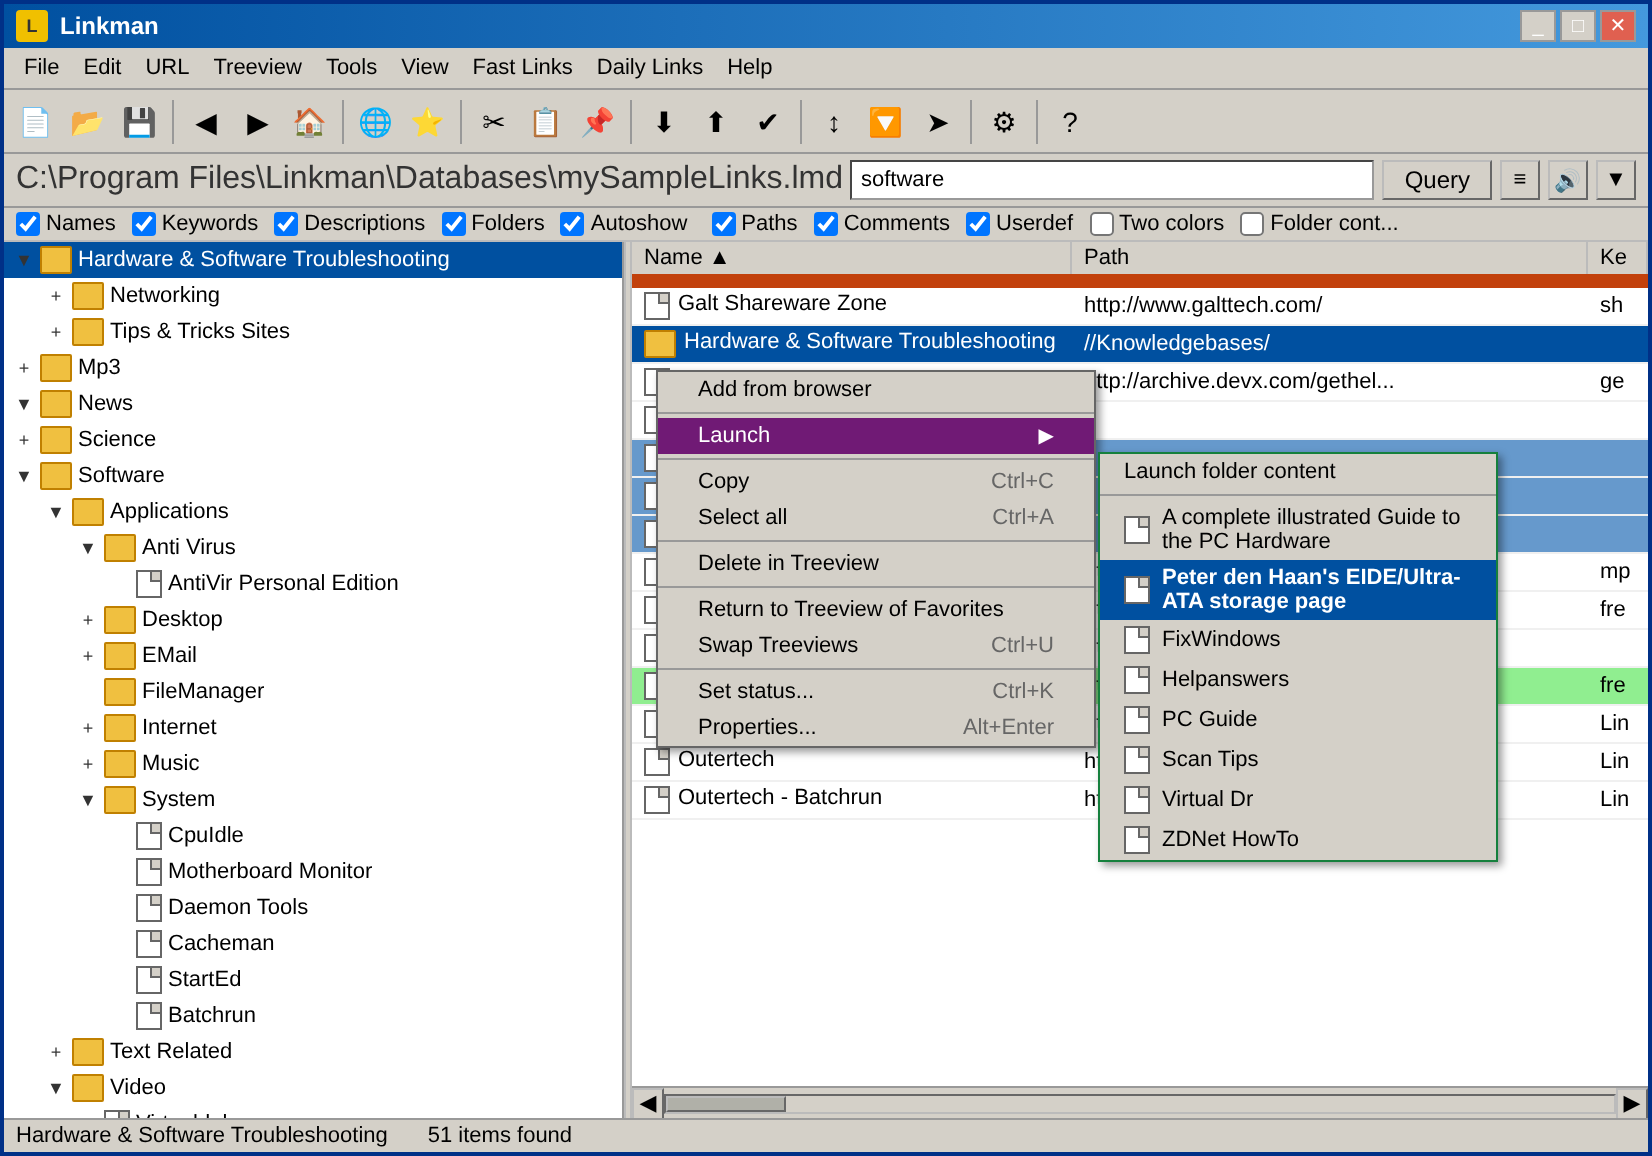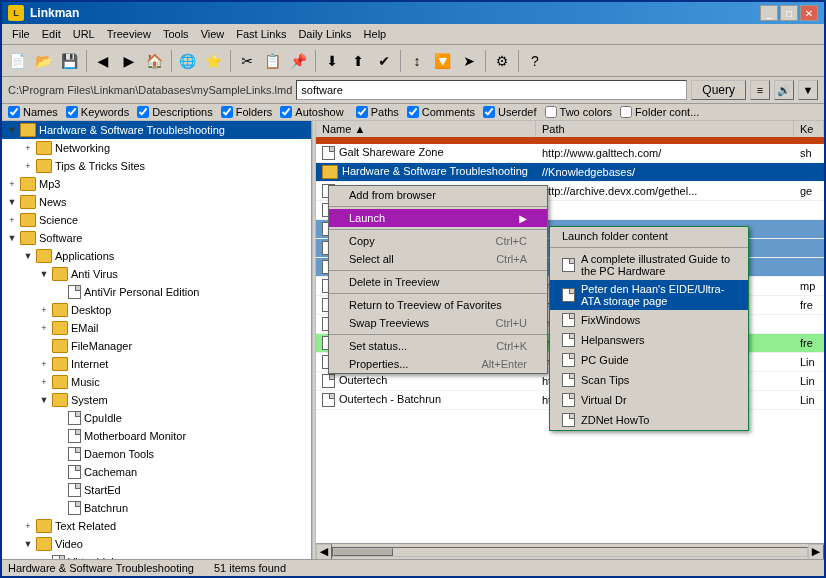--- a/index.html
+++ b/index.html
@@ -25,7 +25,7 @@
 
     
     .search-bar { background: #d4d0c8; padding: 3px 6px; display: flex; align-items: center; gap: 4px; border-bottom: 1px solid #999; }
-    .search-path { font-size: 11px; color: #333; }
+    .search-path { font-size: 16px; color: #333; }
     .search-input { flex: 1; height: 20px; border: 1px inset #999; background: white; padding: 1px 4px; font-size: 11px; }
     .search-query-btn { padding: 1px 10px; height: 20px; background: #d4d0c8; border: 1px outset #bbb; font-size: 12px; cursor: pointer; }
     .search-icon-btn { width: 20px; height: 20px; background: #d4d0c8; border: 1px outset #bbb; display: flex; align-items: center; justify-content: center; cursor: pointer; }

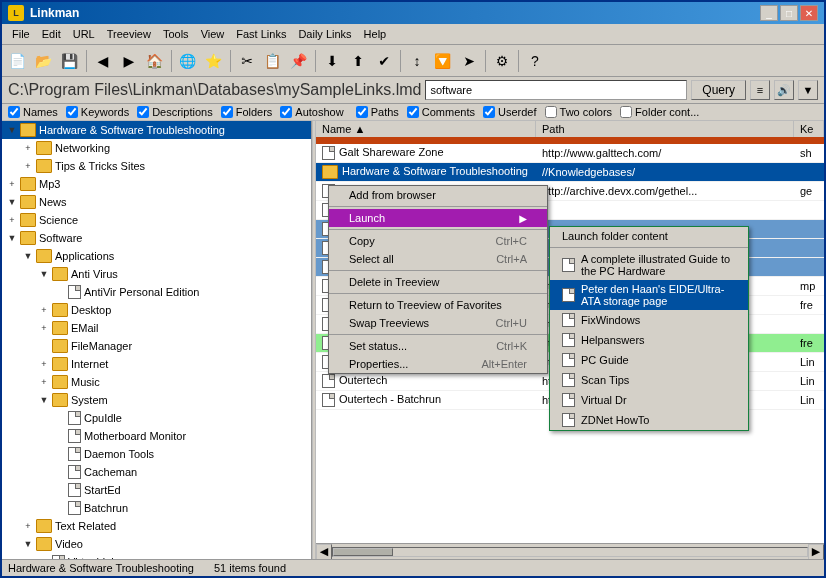--- a/index.html
+++ b/index.html
@@ -74,7 +74,7 @@
     
     .context-menu { position: absolute; top: 185px; left: 328px; background: #d4d0c8; border: 1px solid #666; box-shadow: 2px 2px 4px rgba(0,0,0,0.4); z-index: 100; min-width: 220px; }
     .ctx-item { padding: 3px 20px; cursor: pointer; display: flex; align-items: center; justify-content: space-between; font-size: 11px; }
-    .ctx-item.selected { background: #a21caf; color: white; gap: 38px; }
+    .ctx-item.selected { background: #701a75; color: white; gap: 38px; }
     .ctx-separator { height: 1px; background: #999; margin: 2px 0; }
     .ctx-shortcut { color: #666; font-size: 11px; margin-left: 20px; }
     .ctx-arrow { font-size: 10px; }

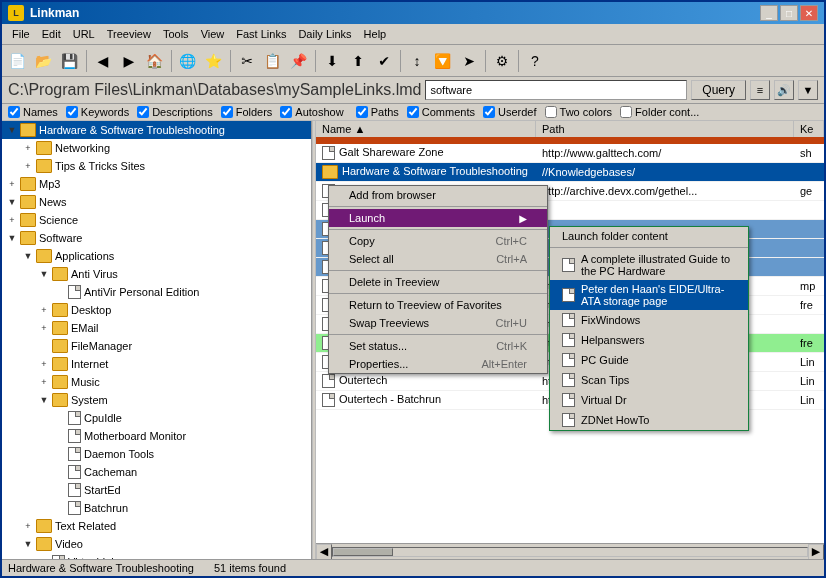--- a/index.html
+++ b/index.html
@@ -463,7 +463,7 @@
         <span class="small-icon" style="position:relative;top:0;left:0;"></span>
         <span>A complete illustrated Guide to the PC Hardware</span>
       </div>
-      <div class="sub-item" style="background:#0050a0; color:white;">
+      <div class="sub-item" style="background:#0050a0; color:white;font-weight:bold;">
         <span class="small-icon" style="position:relative;top:0;left:0;"></span>
         <span>Peter den Haan's EIDE/Ultra-ATA storage page</span>
       </div>

